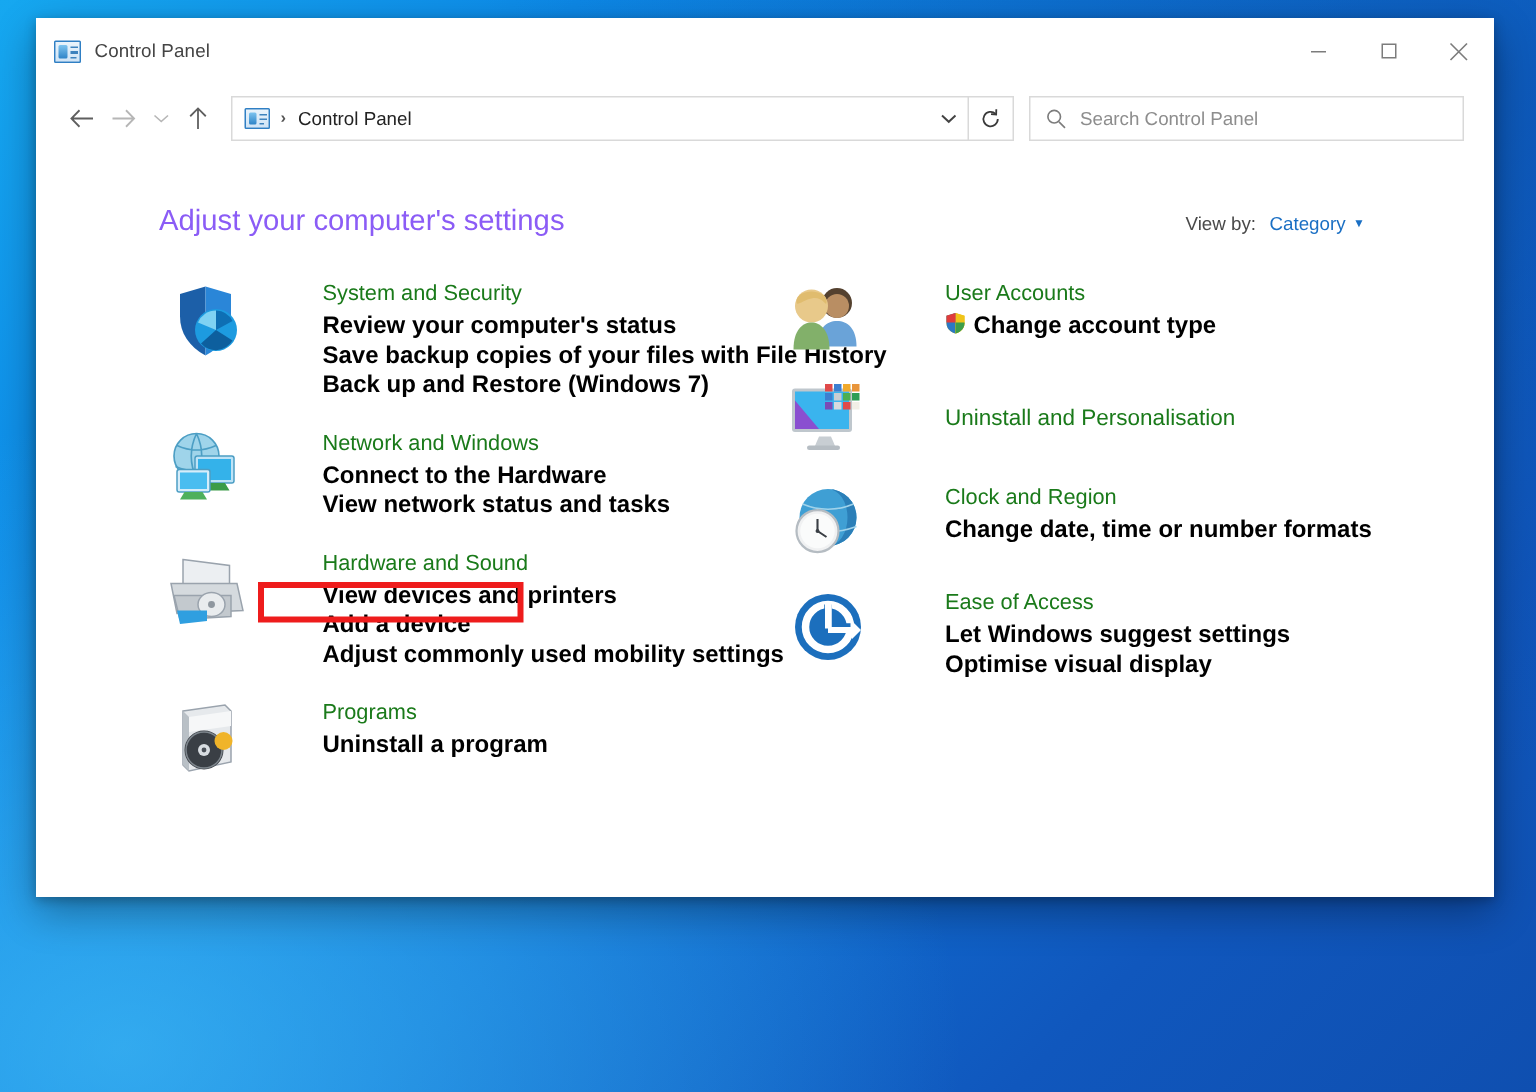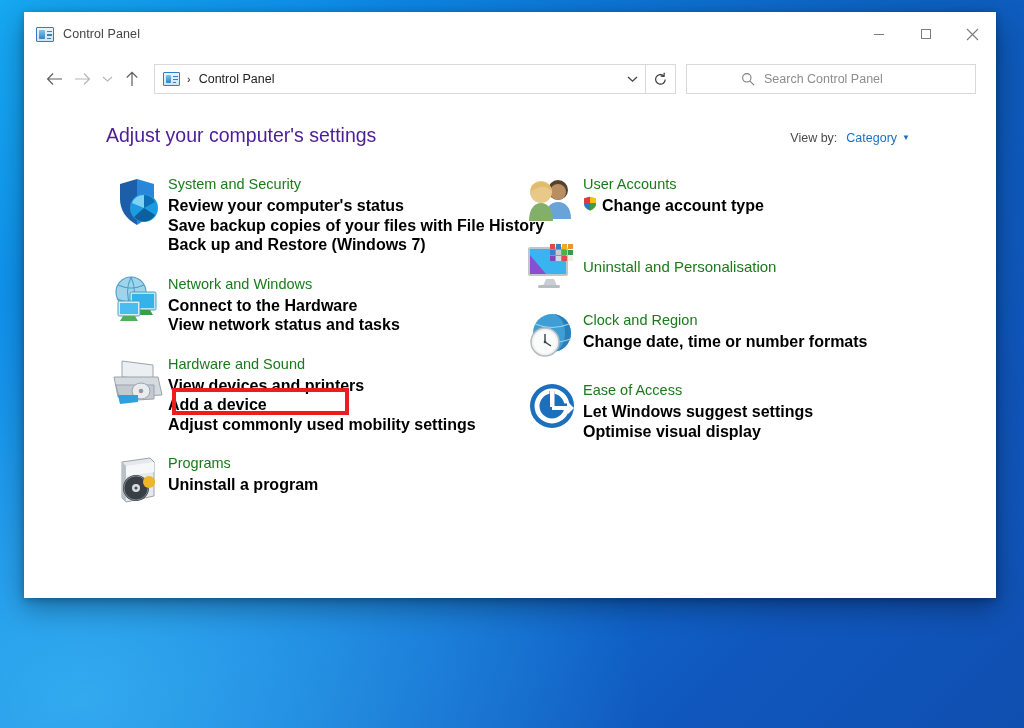--- a/index.html
+++ b/index.html
@@ -144,7 +144,6 @@
     border: 1px solid #d9d9d9;
     display: flex; align-items: center;
     flex: none;
-    padding-left: 44px;
   }
   .searchbox .sicon { margin: 0 9px 0 10px; color: #7c7c7c; display:flex; }
   .searchbox input {

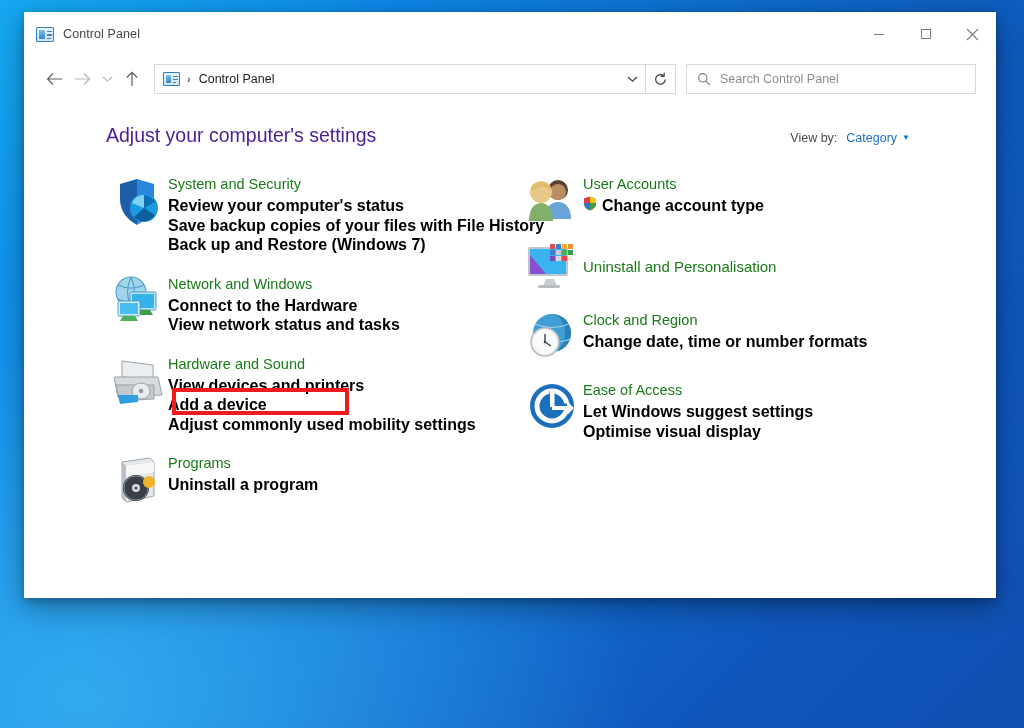--- a/index.html
+++ b/index.html
@@ -166,8 +166,9 @@
   }
   .page-title {
     font-size: 19.5px;
-    color: #4c1d95;
+    color: #8b5cf6;
     font-weight: normal;
+    margin-top: 12px;
   }
   .viewby { display:flex; align-items: baseline; gap: 9px; }
   .viewby-label { font-size: 12.5px; color: #4a4a4a; }

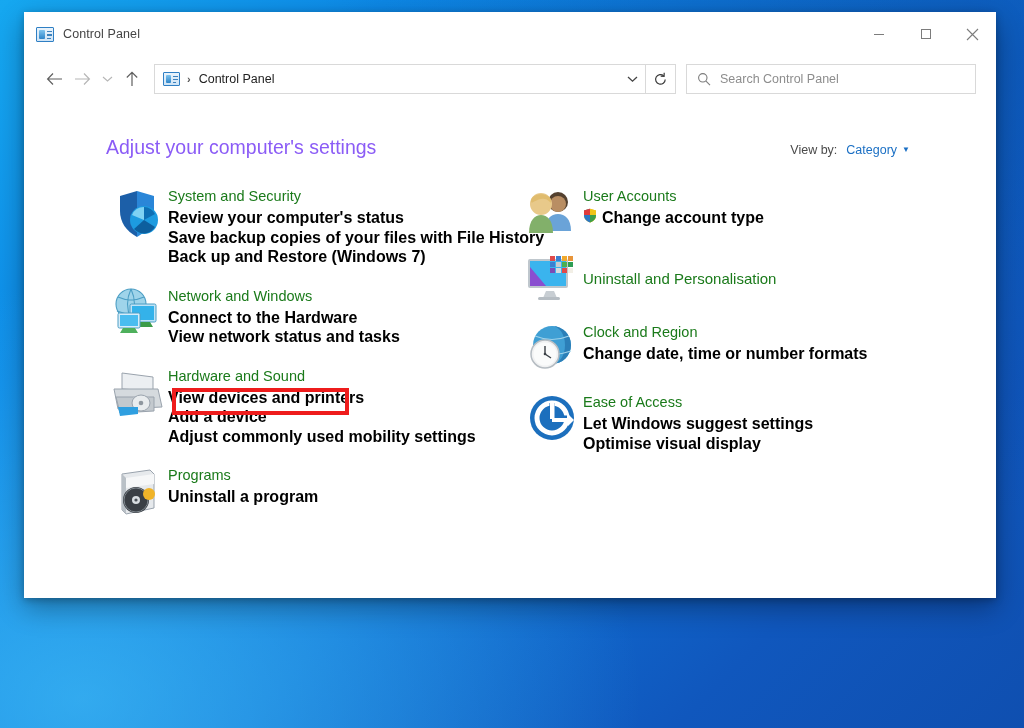--- a/index.html
+++ b/index.html
@@ -185,6 +185,7 @@
   .cat {
     display: flex;
     margin-bottom: 18px;
+    gap: 47px;
   }
   .cat-icon {
     width: 62px; flex: none;

